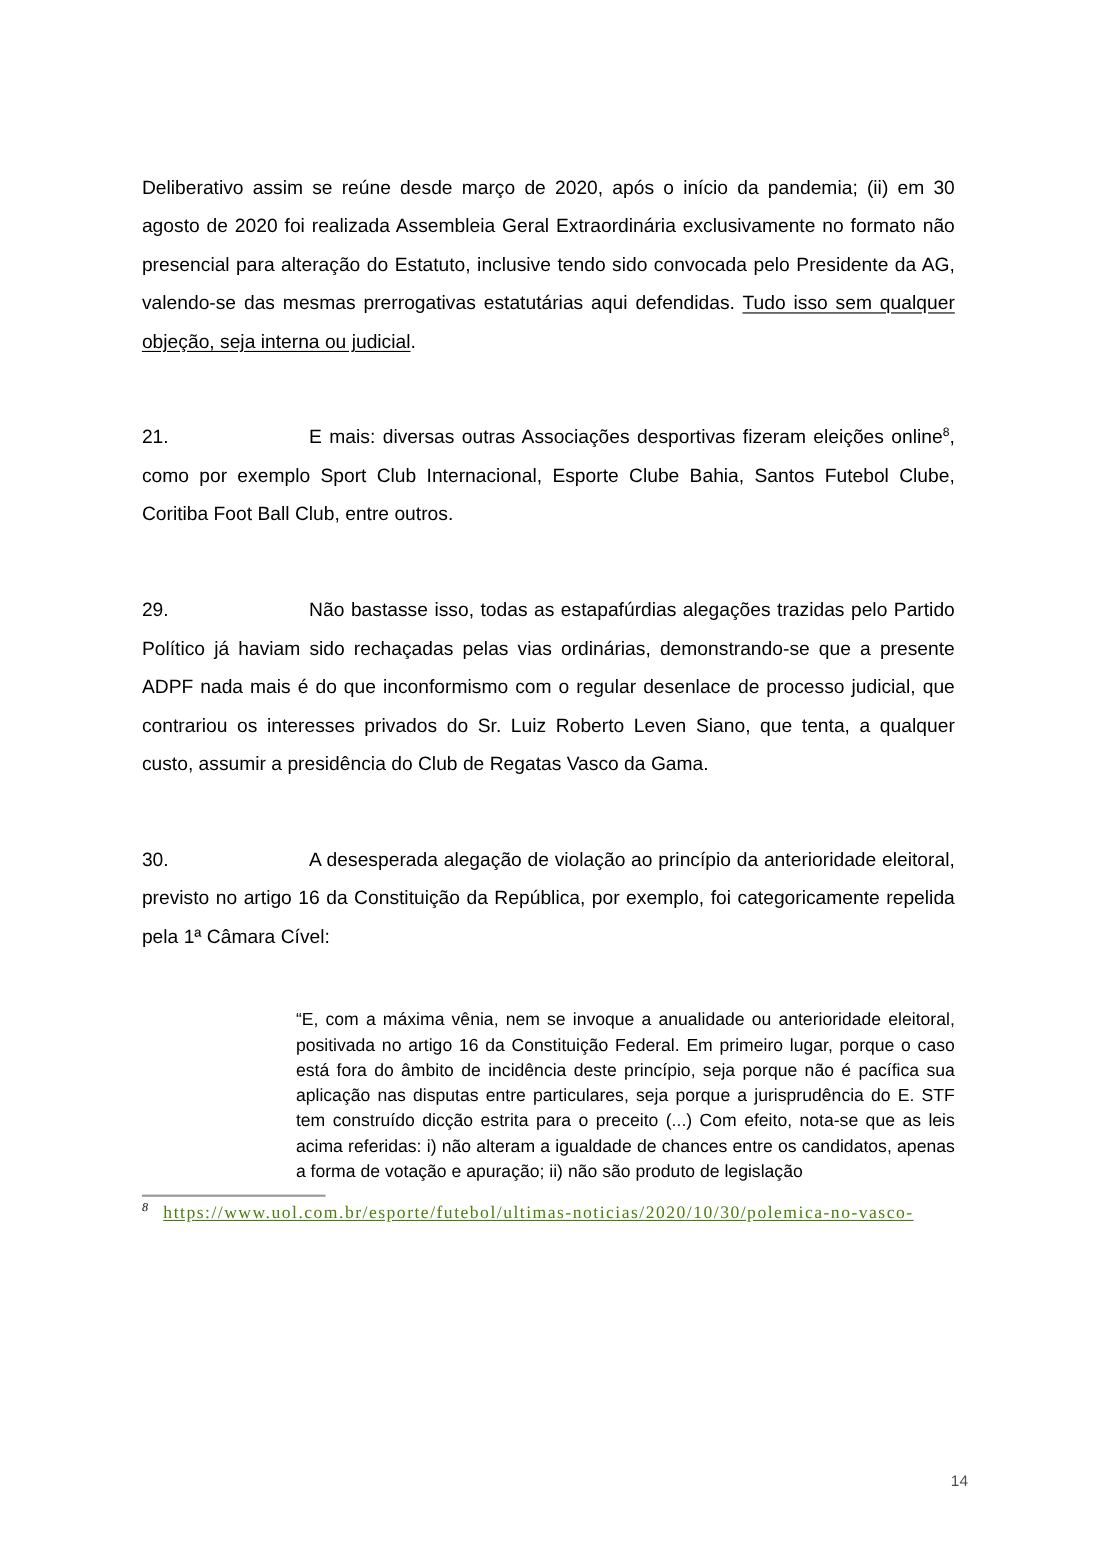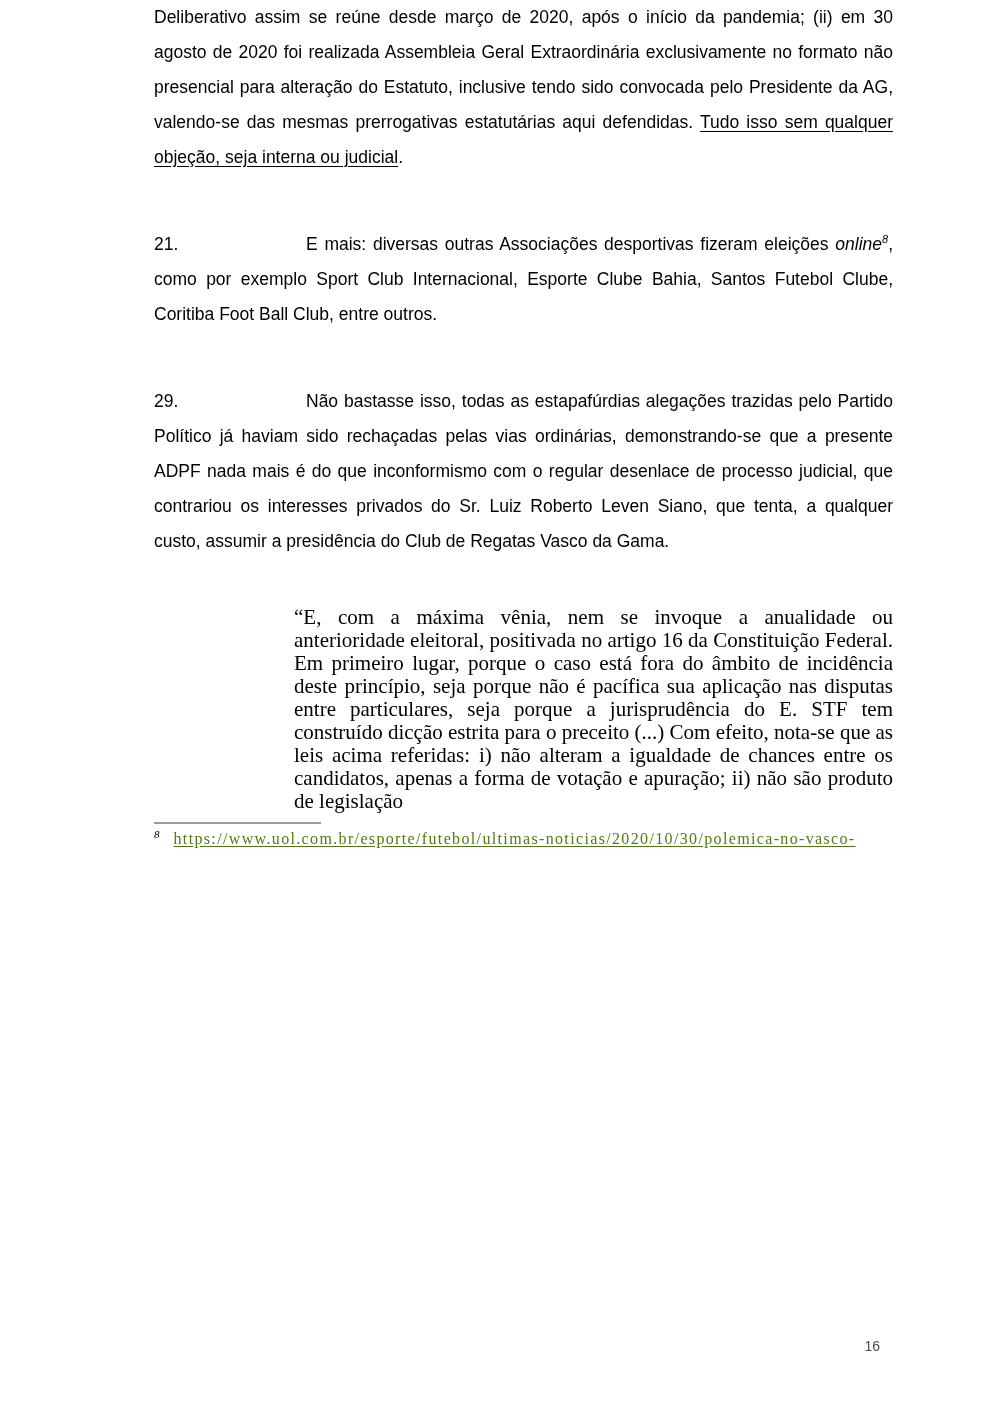--- a/index.html
+++ b/index.html
@@ -15,9 +15,10 @@
   }
   .content {
     position: absolute;
-    left: 154px;
+    left: 129px;
     top: 0;
     width: 739px;
+    padding-top: 153px;
     box-sizing: content-box;
   }
   .para {

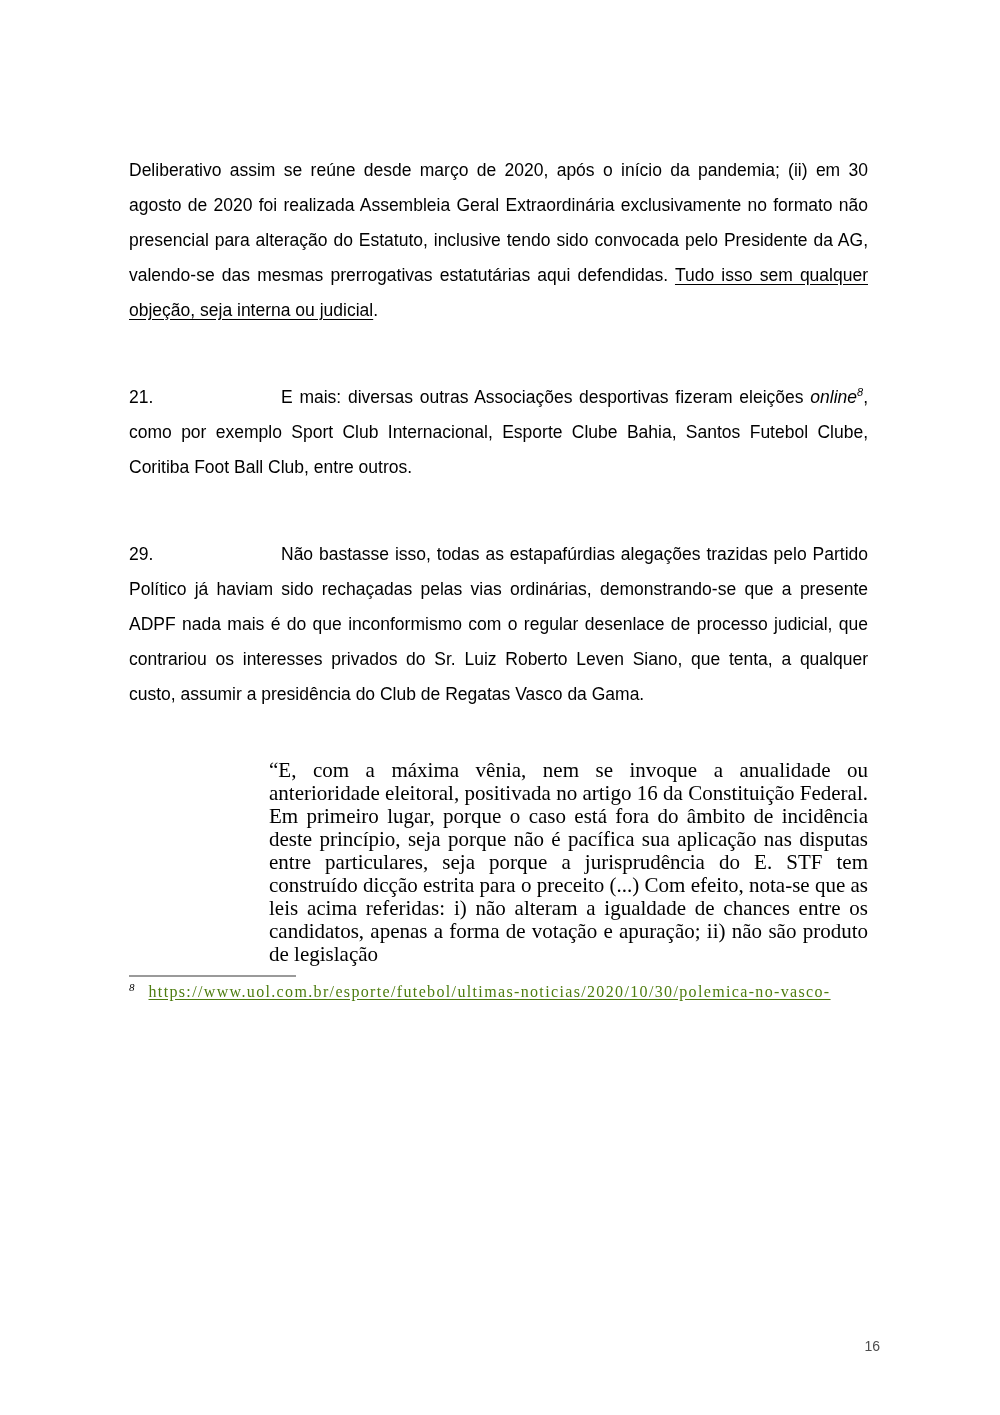--- a/index.html
+++ b/index.html
@@ -33,7 +33,7 @@
     width: 152px;
   }
   .u { text-decoration: underline; text-underline-offset: 3px; }
-  .it { font-style: italic; }
+  .it { }
   .sup {
     font-size: 11px;
     vertical-align: super;

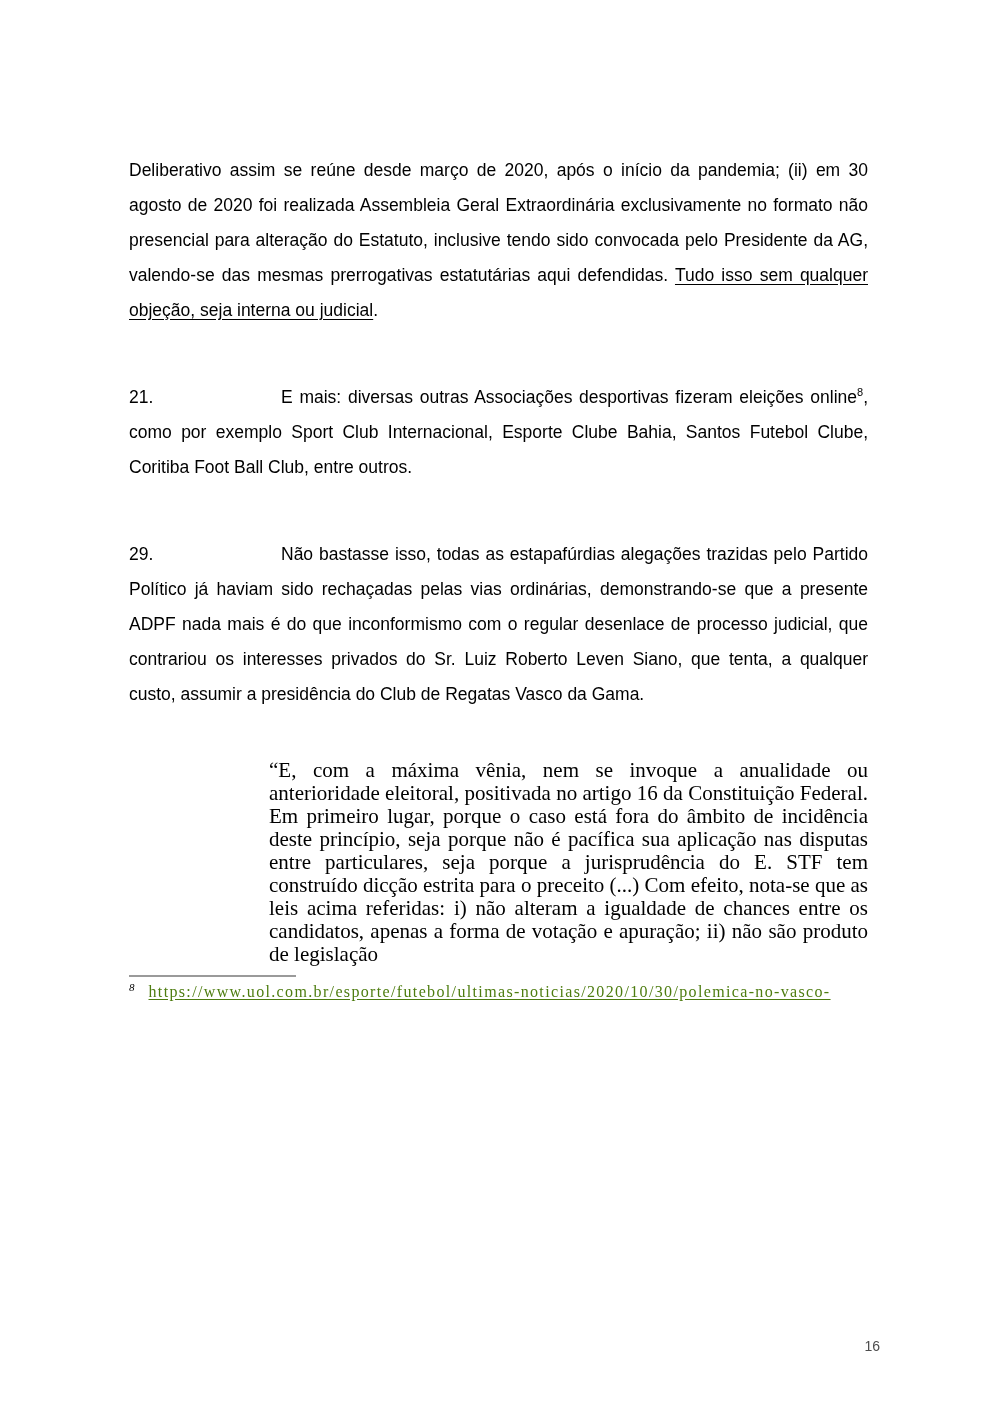--- a/index.html
+++ b/index.html
@@ -96,6 +96,7 @@
 
     <p class="para"><span class="para-num">29.</span><span>Não bastasse isso, todas as estapafúrdias alegações trazidas pelo Partido Político já haviam sido rechaçadas pelas vias ordinárias, demonstrando-se que a presente ADPF nada mais é do que inconformismo com o regular desenlace de processo judicial, que contrariou os interesses privados do Sr. Luiz Roberto Leven Siano, que tenta, a qualquer custo, assumir a presidência do Club de Regatas Vasco da Gama.</span></p>
 
+    <p class="para"><span class="para-num">30.</span><span>A desesperada alegação de violação ao princípio da anterioridade eleitoral, previsto no artigo 16 da Constituição da República, por exemplo, foi categoricamente repelida pela 1ª Câmara Cível:</span></p>
 
     <p class="quote"><span>“E, com a máxima vênia, nem se invoque a anualidade ou anterioridade eleitoral, positivada no artigo 16 da Constituição Federal. Em primeiro lugar, porque o caso está fora do âmbito de incidência deste princípio, seja porque não é pacífica sua aplicação nas disputas entre particulares, seja porque a jurisprudência do E. STF tem construído dicção estrita para o preceito (...) Com efeito, nota-se que as leis acima referidas: i) não alteram a igualdade de chances entre os candidatos, apenas a forma de votação e apuração; ii) não são produto de legislação</span></p>
 

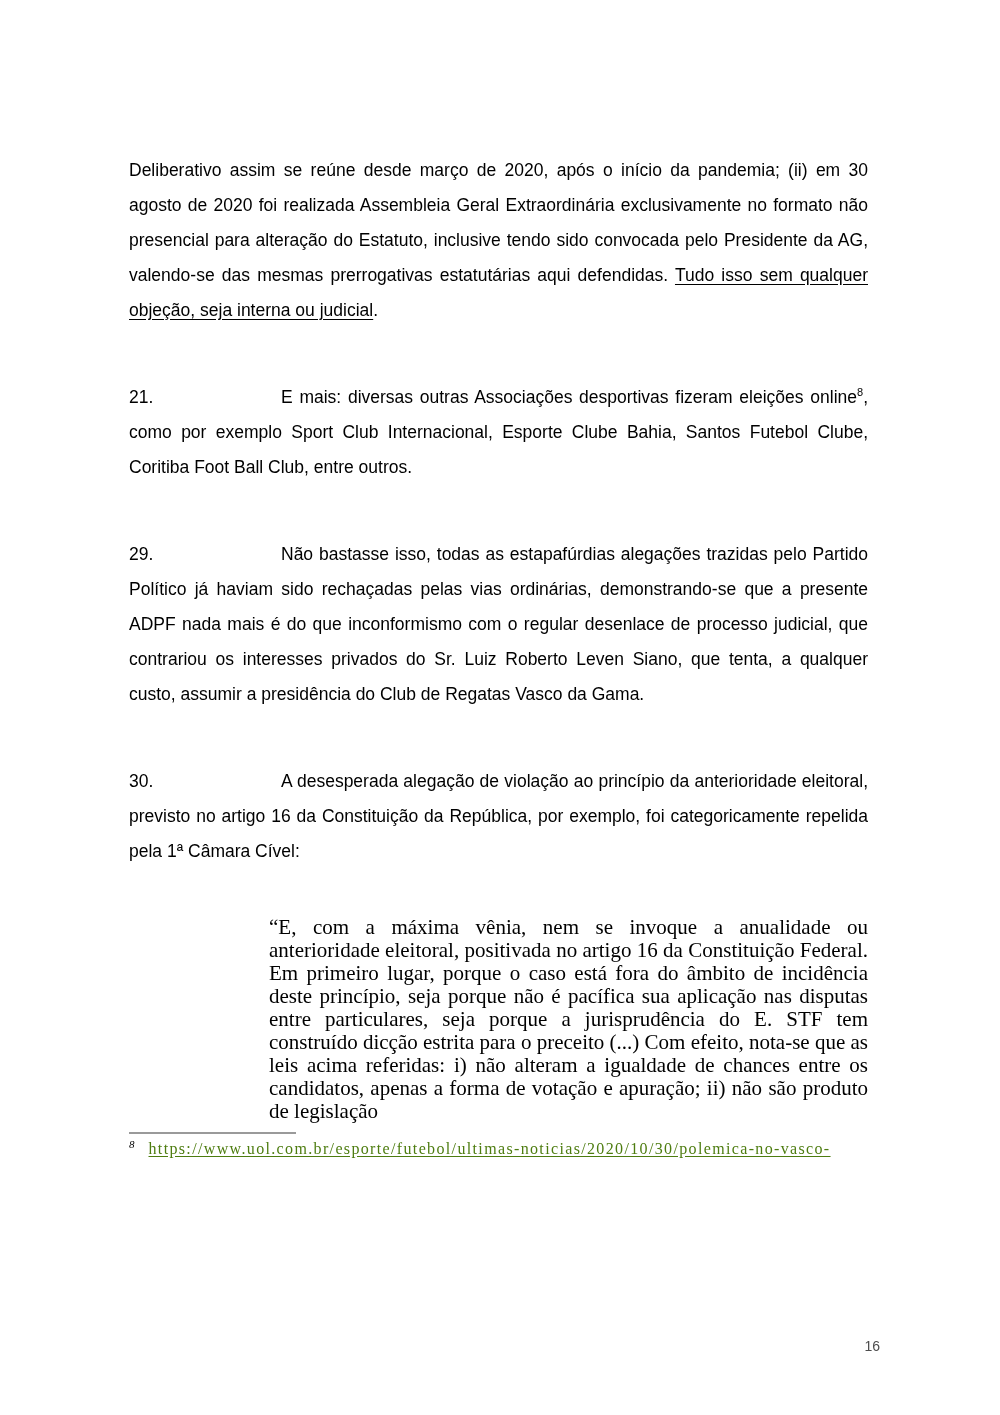--- a/index.html
+++ b/index.html
@@ -42,10 +42,9 @@
   .quote {
     margin: 47px 0 0 140px;
     width: 599px;
-    font-size: 21px;
+    font-size: 16px;
     line-height: 23px;
     text-align: justify;
-    font-family: Liberation Serif, serif;
   }
   .footnote-sep {
     margin-top: 9px;

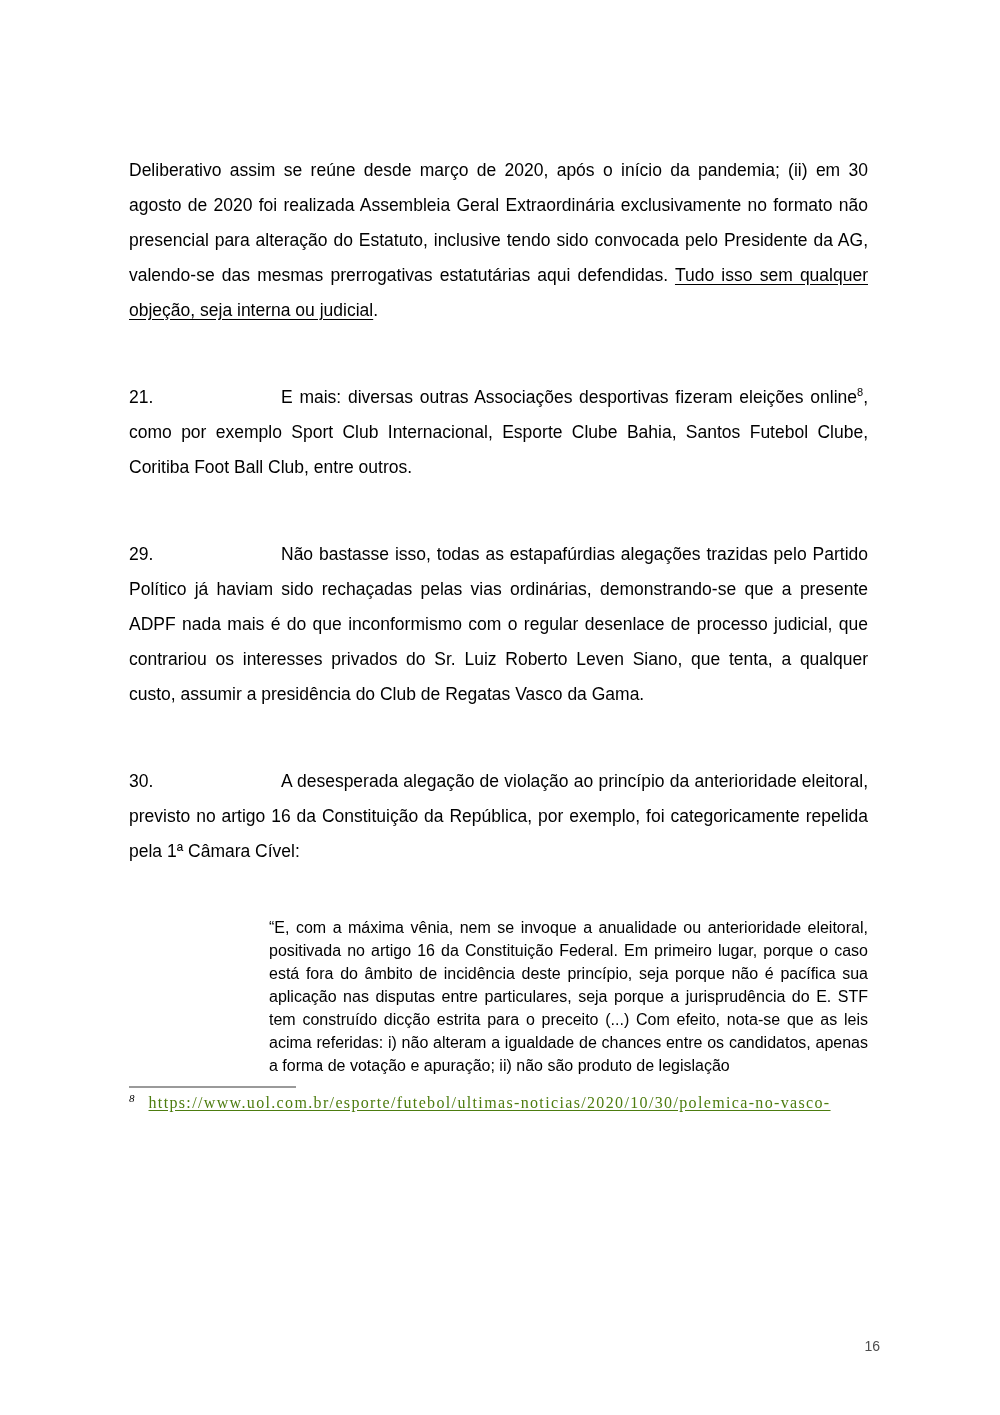--- a/index.html
+++ b/index.html
@@ -105,7 +105,7 @@
 
   </div>
 
-  <div class="page-number">16</div>
+  <div class="page-number">14</div>
 </div>
 
 </body></html>

